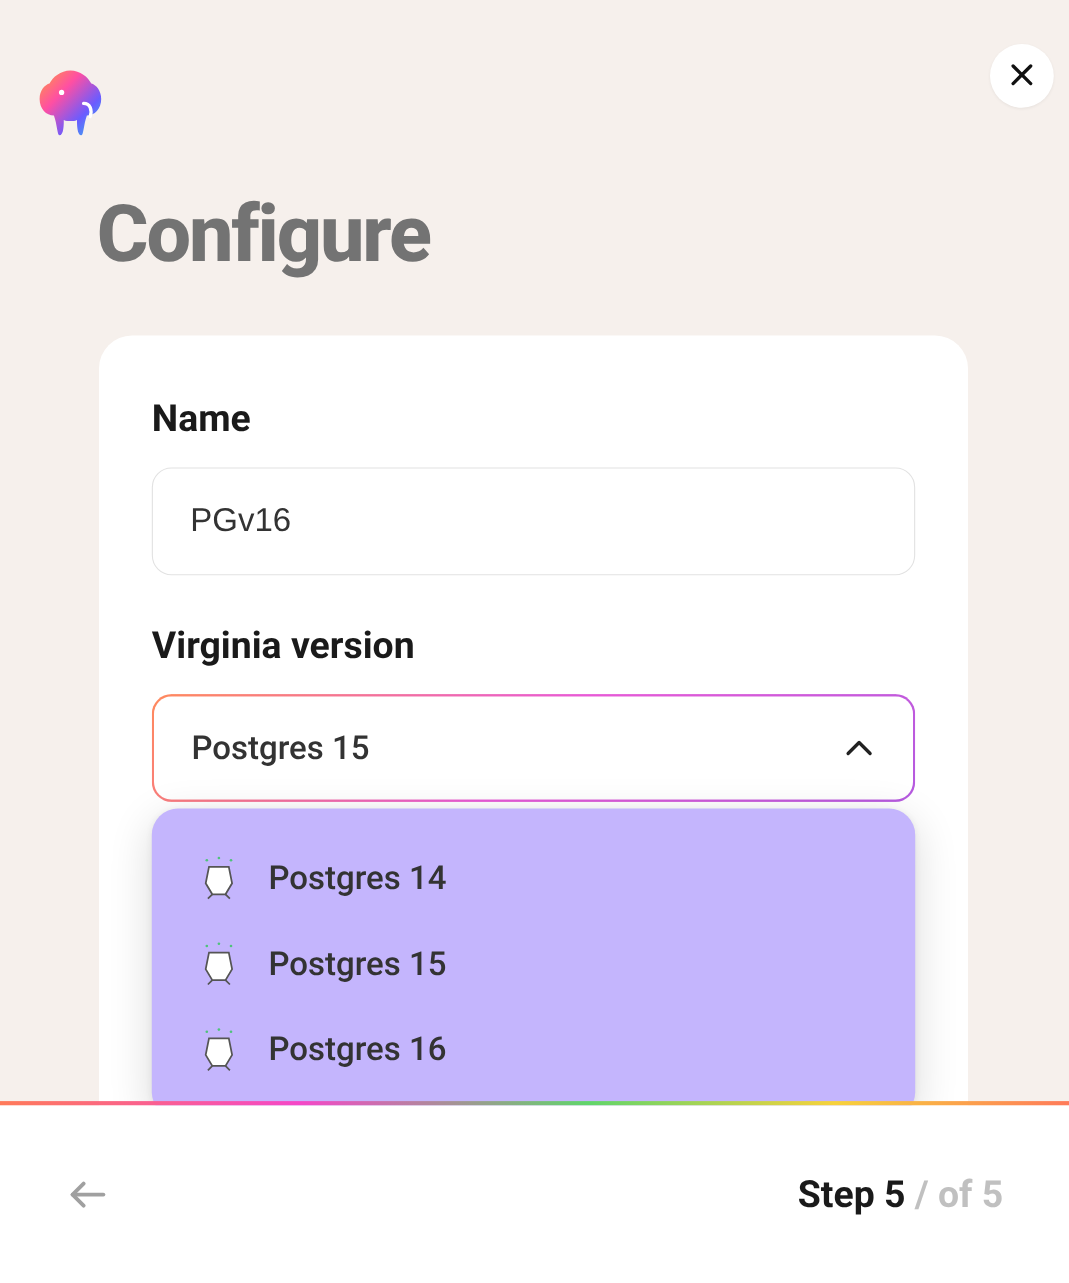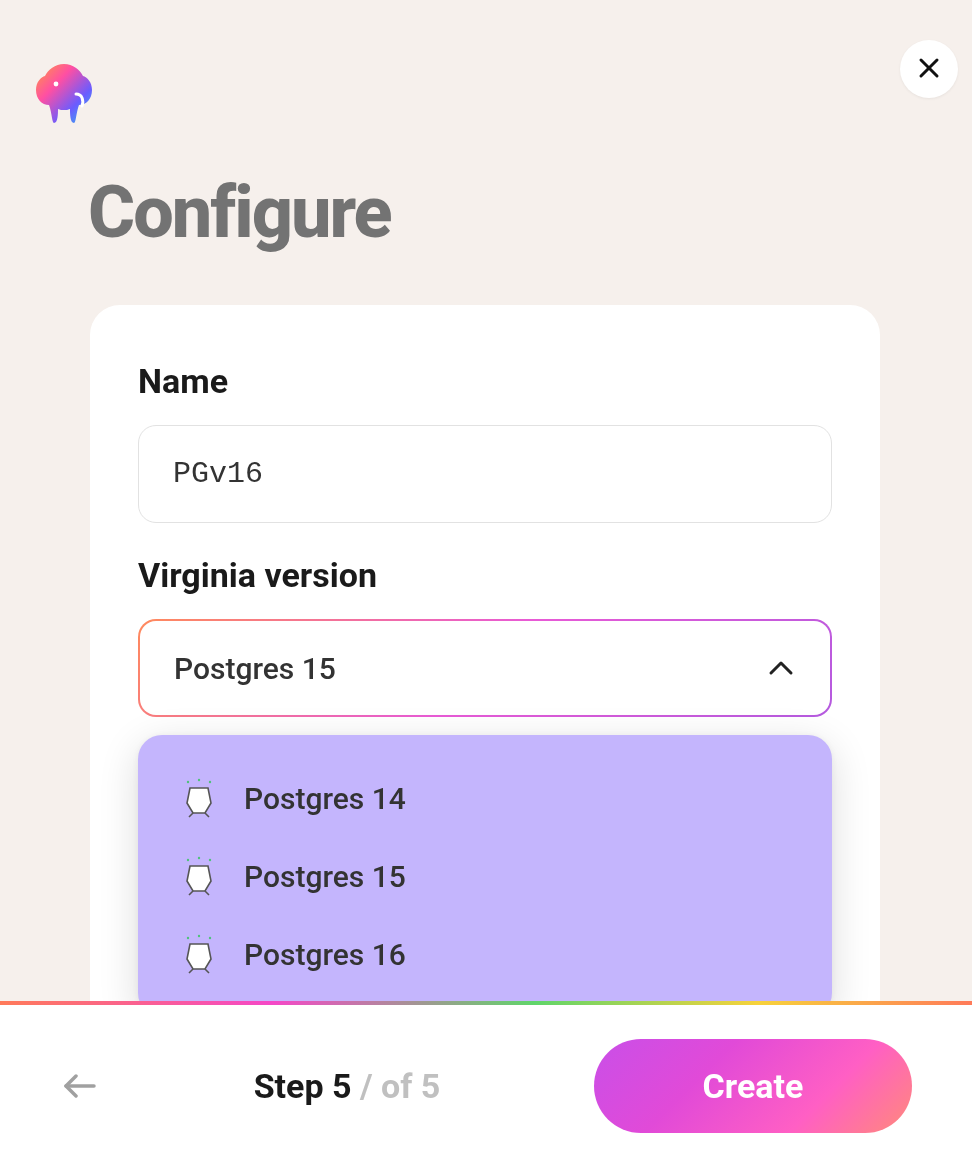--- a/index.html
+++ b/index.html
@@ -68,7 +68,7 @@
     outline: none;
     font-family: Liberation Mono, monospace;
   }
-  .field { margin-bottom: 32px; }
+  .field { margin-bottom: 44px; }
   .select-box {
     width: 100%;
     height: 98px;

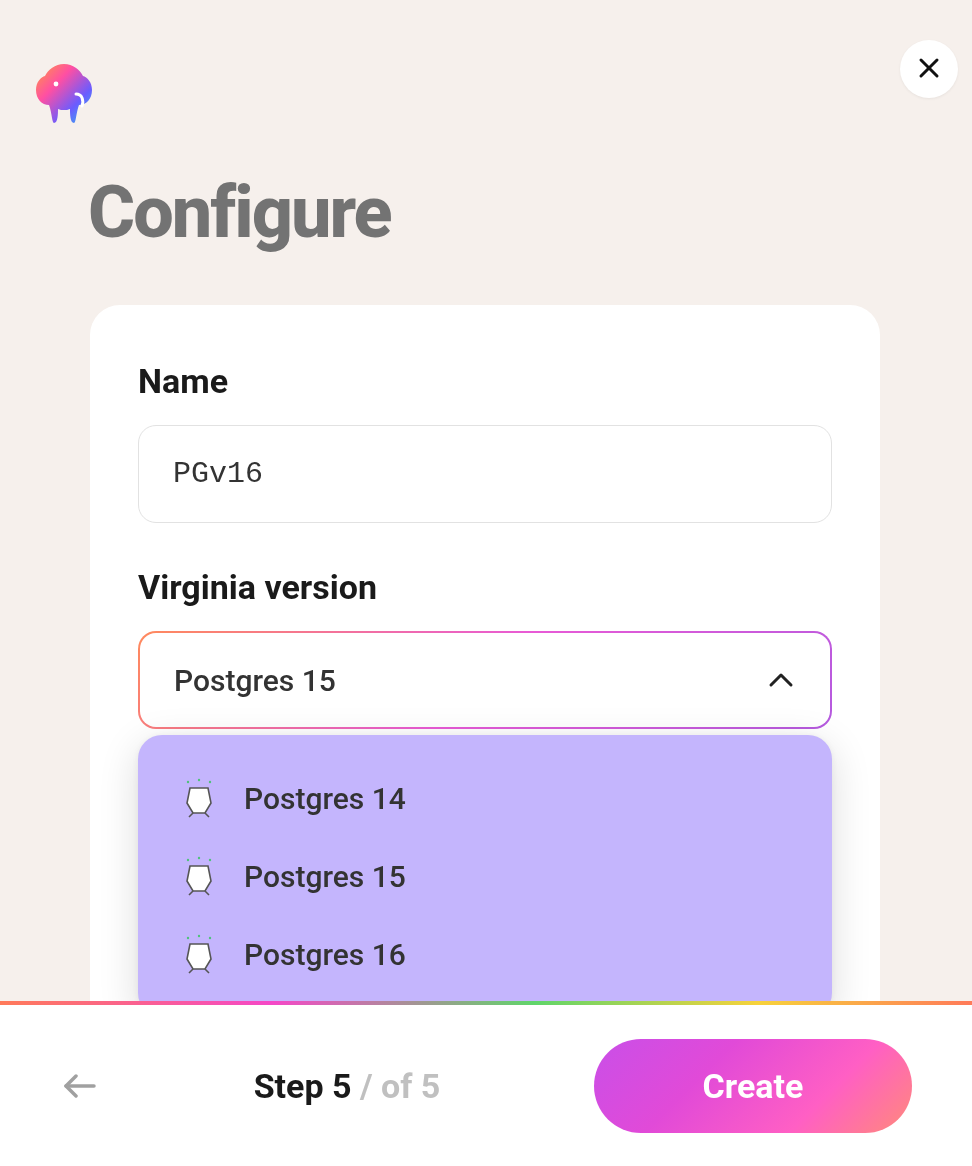--- a/index.html
+++ b/index.html
@@ -66,7 +66,7 @@
     color: #333;
     background: #fff;
     outline: none;
-    font-family: Liberation Mono, monospace;
+    font-family: Liberation Sans, sans-serif;
   }
   .field { margin-bottom: 44px; }
   .select-box {

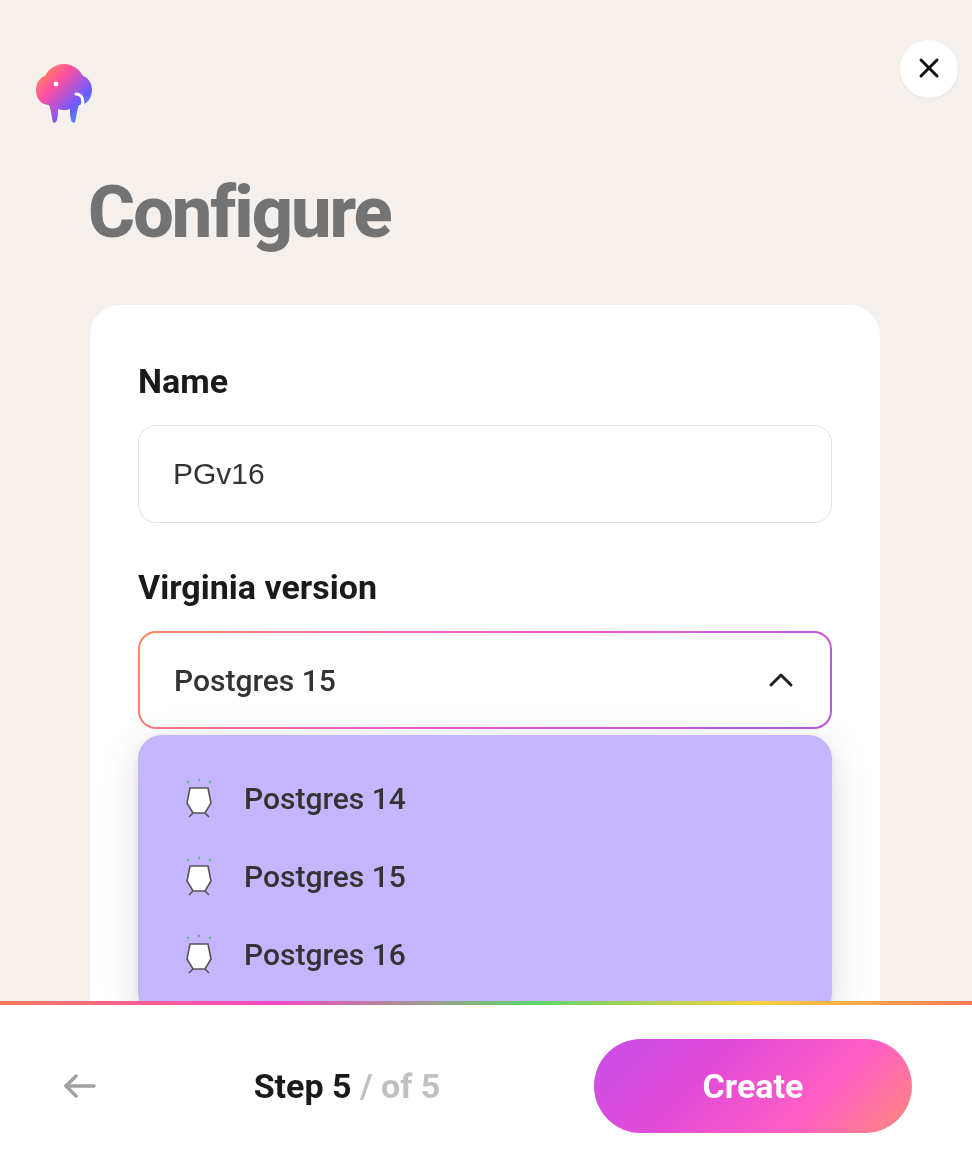--- a/index.html
+++ b/index.html
@@ -327,7 +327,6 @@
     <span class="current">Step 5</span>
     <span class="total">/ of 5</span>
   </div>
-  <button class="create-btn">Create</button>
 </div>
 
 </body></html>

